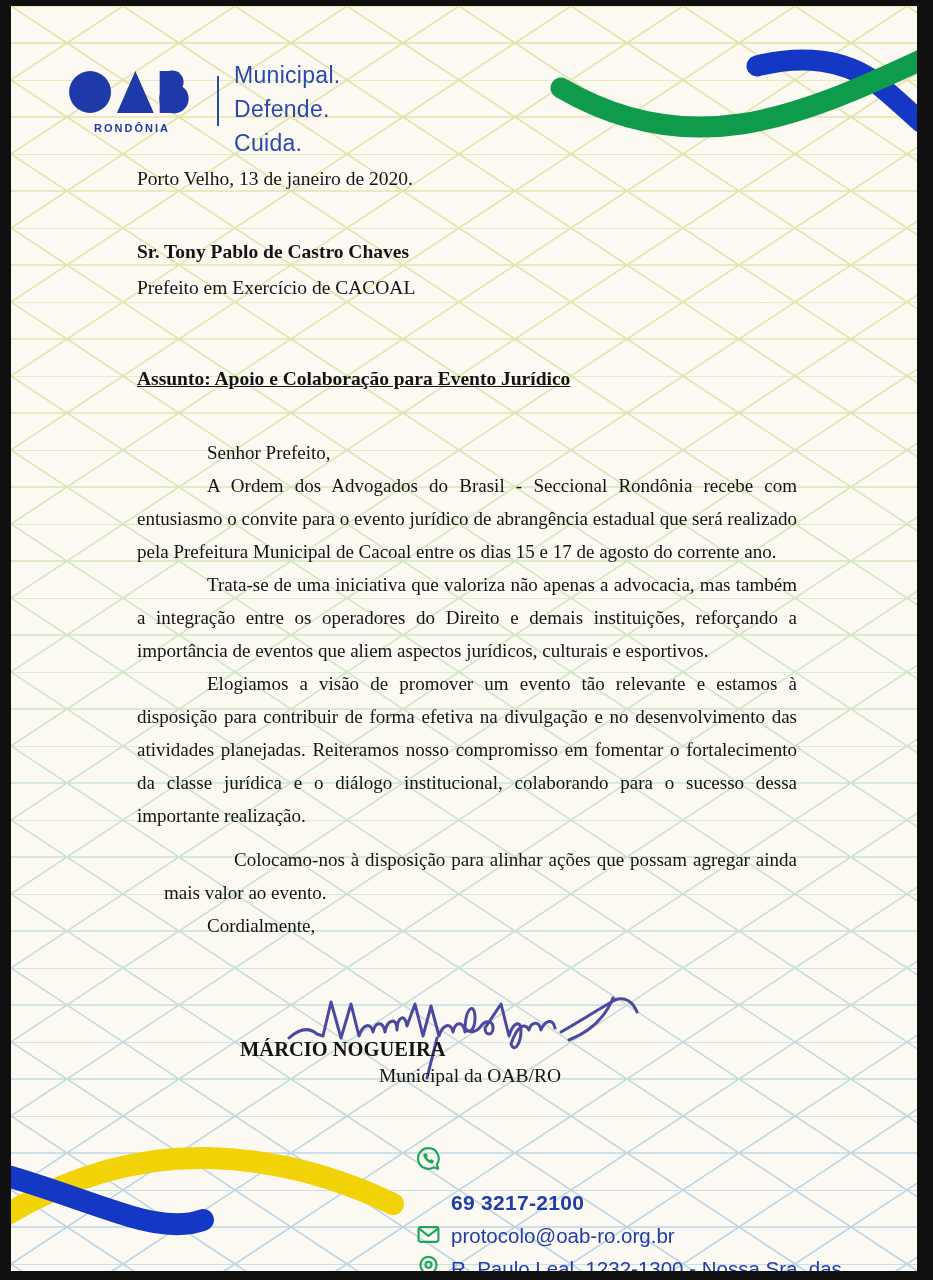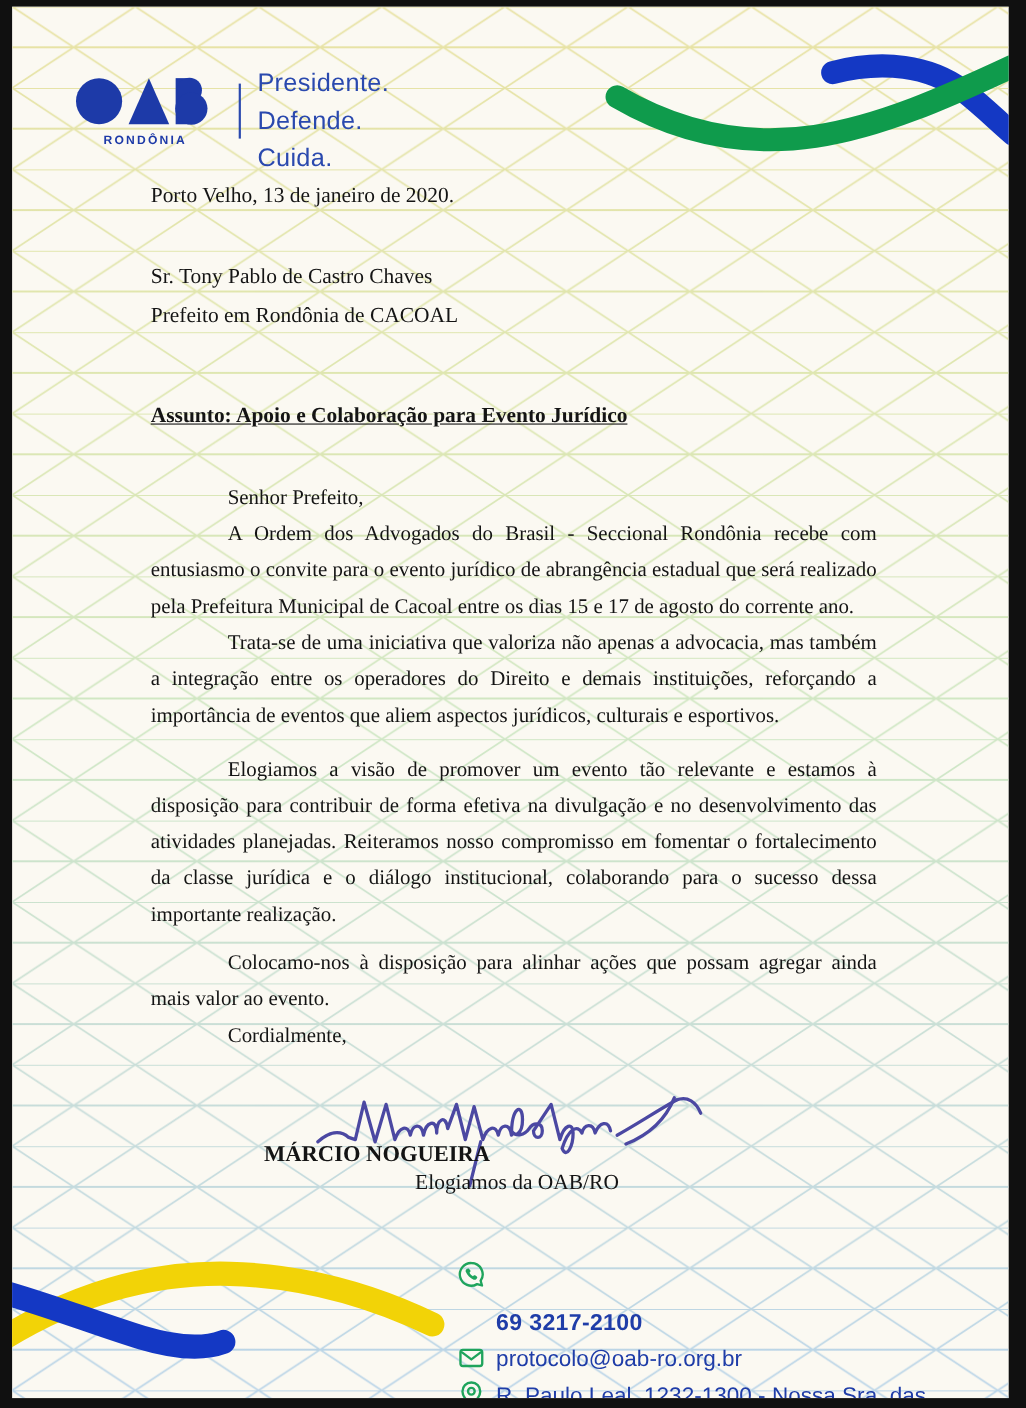--- a/index.html
+++ b/index.html
@@ -131,7 +131,7 @@
 
   <div class="tagline-divider"></div>
   <div class="tagline">
-    <div>Presidente.</div>
+    <div>Municipal.</div>
     <div>Defende.</div>
     <div>Cuida.</div>
   </div>

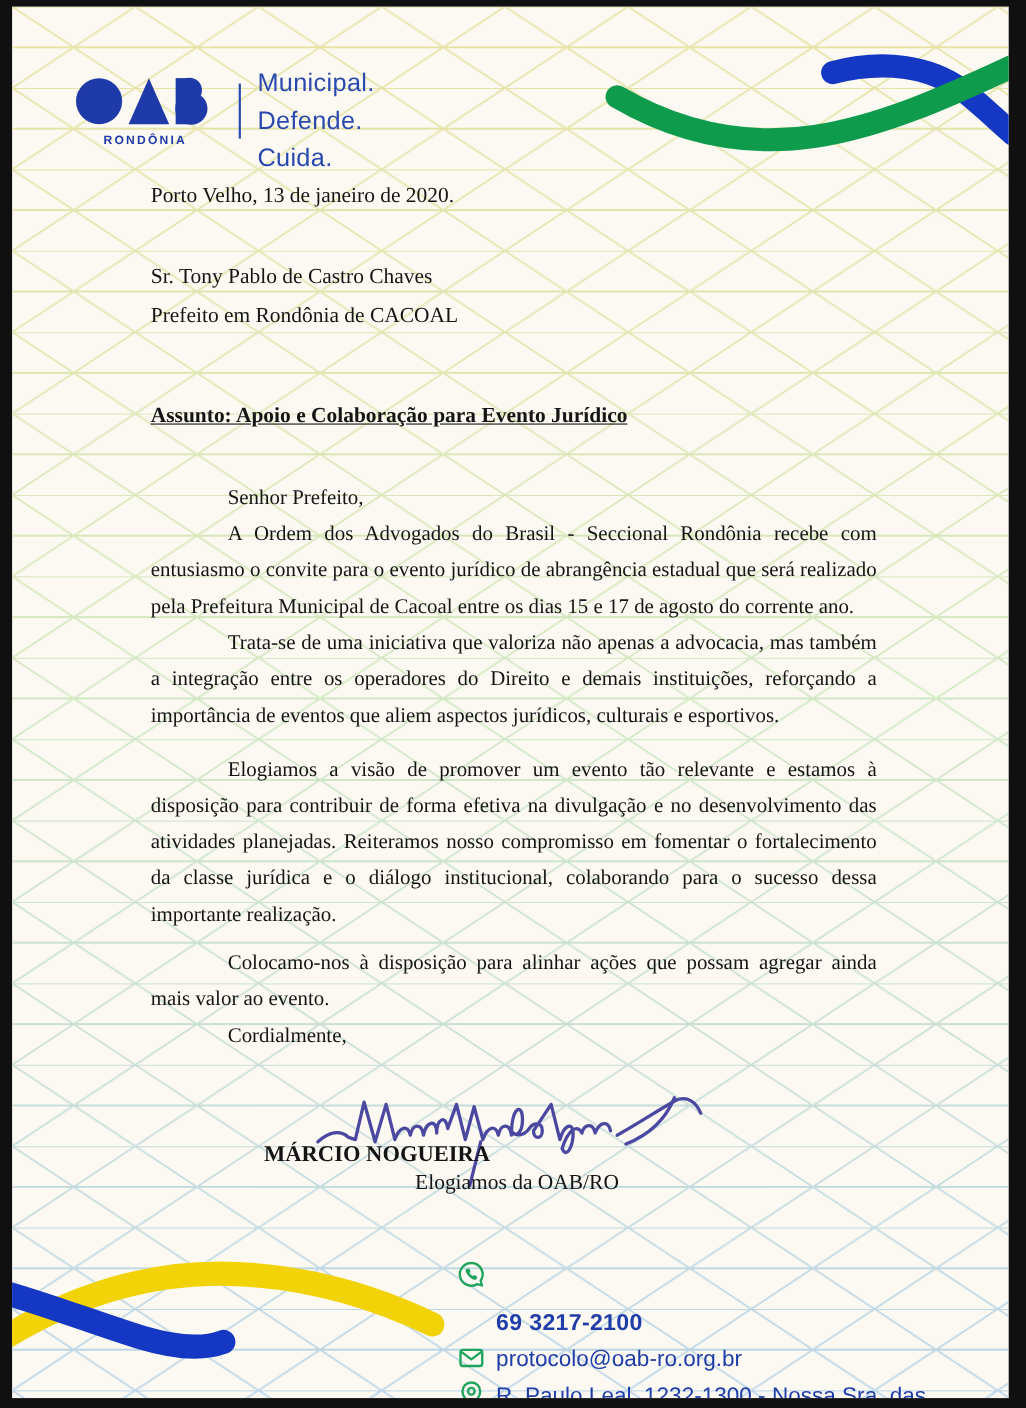--- a/index.html
+++ b/index.html
@@ -49,7 +49,7 @@
   }
   .oficio-ref{font-weight:bold;}
   .recipient{position:absolute;left:126px;top:228px;font-size:19.5px;line-height:35.5px;}
-  .recipient .bold{font-weight:normal;}
+  .recipient .bold{font-weight:bold;}
   .subject{
     position:absolute;left:126px;top:362px;
     font-size:19.5px;font-weight:bold;text-decoration:underline;

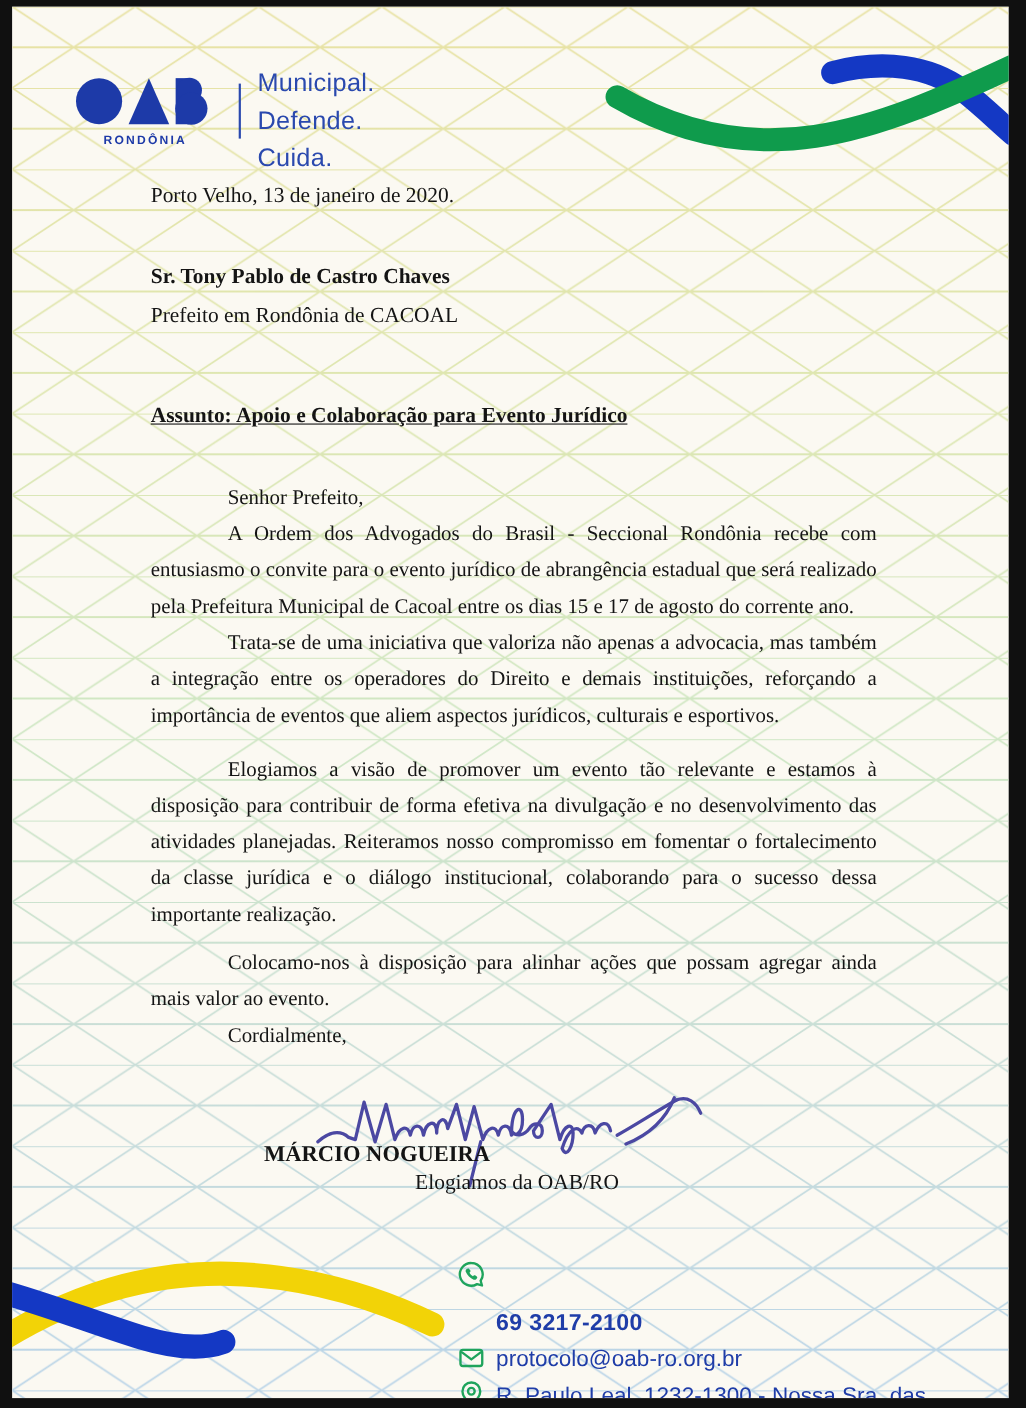--- a/index.html
+++ b/index.html
@@ -143,7 +143,7 @@
 
     <div class="recipient">
       <div class="bold">Sr. Tony Pablo de Castro Chaves</div>
-      <div>Prefeito em Rondônia de CACOAL</div>
+      <div>Prefeito em Exercício de CACOAL</div>
     </div>
 
     <div class="subject">Assunto: Apoio e Colaboração para Evento Jurídico</div>

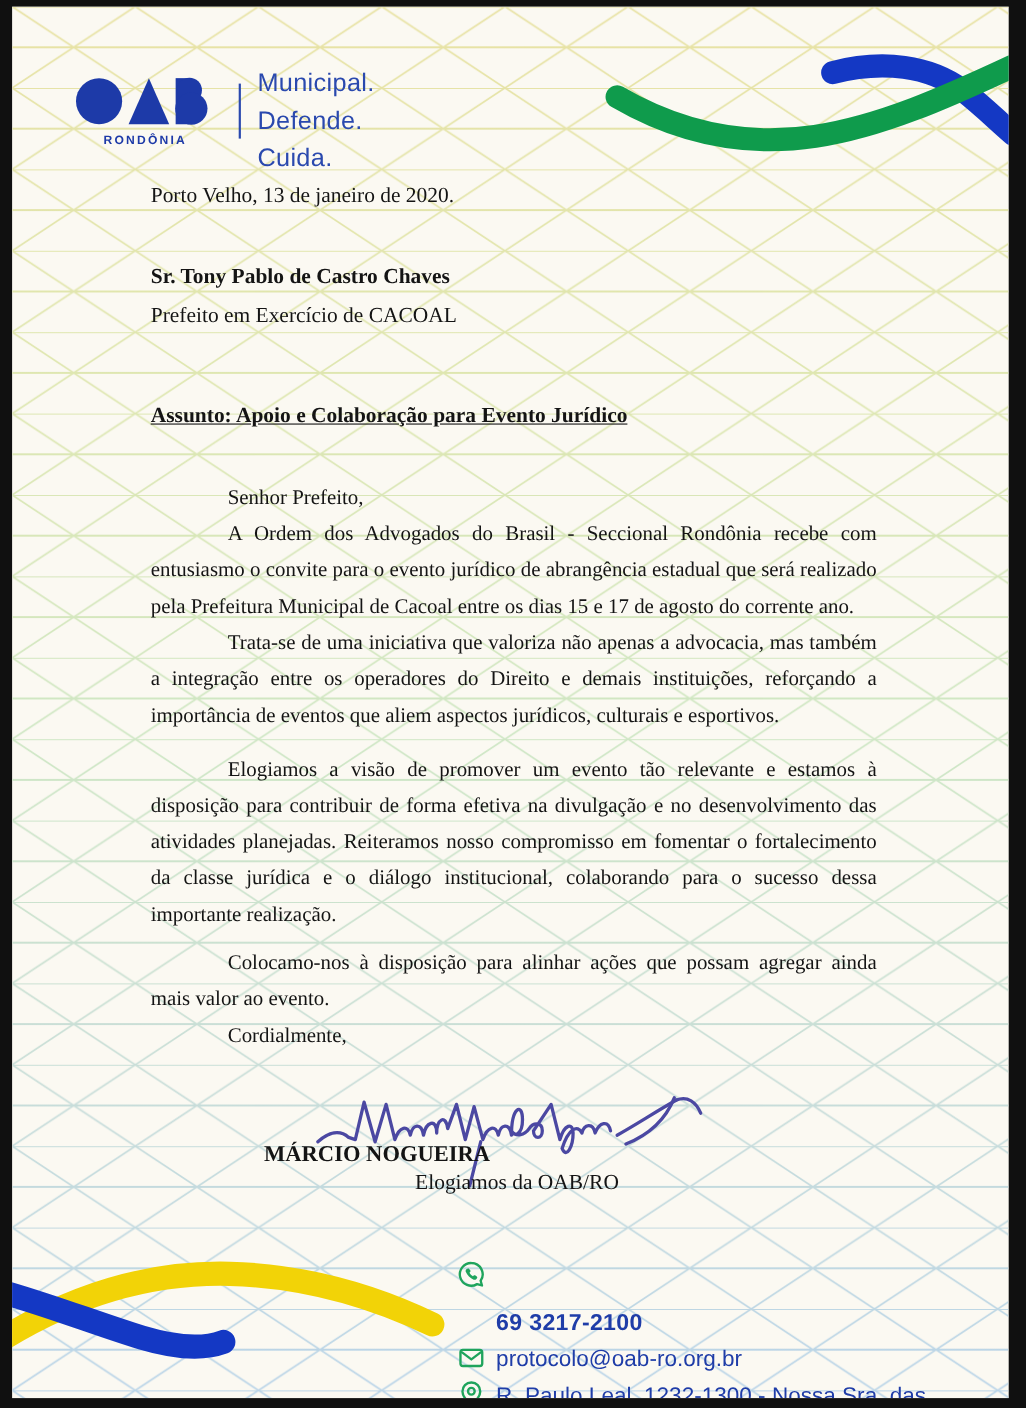--- a/index.html
+++ b/index.html
@@ -61,7 +61,7 @@
   .flow .ind{text-indent:70px;}
   .salutation{margin:0 0 7px 0;text-align:left;}
   .flow p{margin:0;}
-  .flow p.g16{margin-top:16px;}
+  .flow p.g16{}
   .flow p.g11{margin-top:11px;}
   .closing{margin-top:11px;text-align:left;}
 

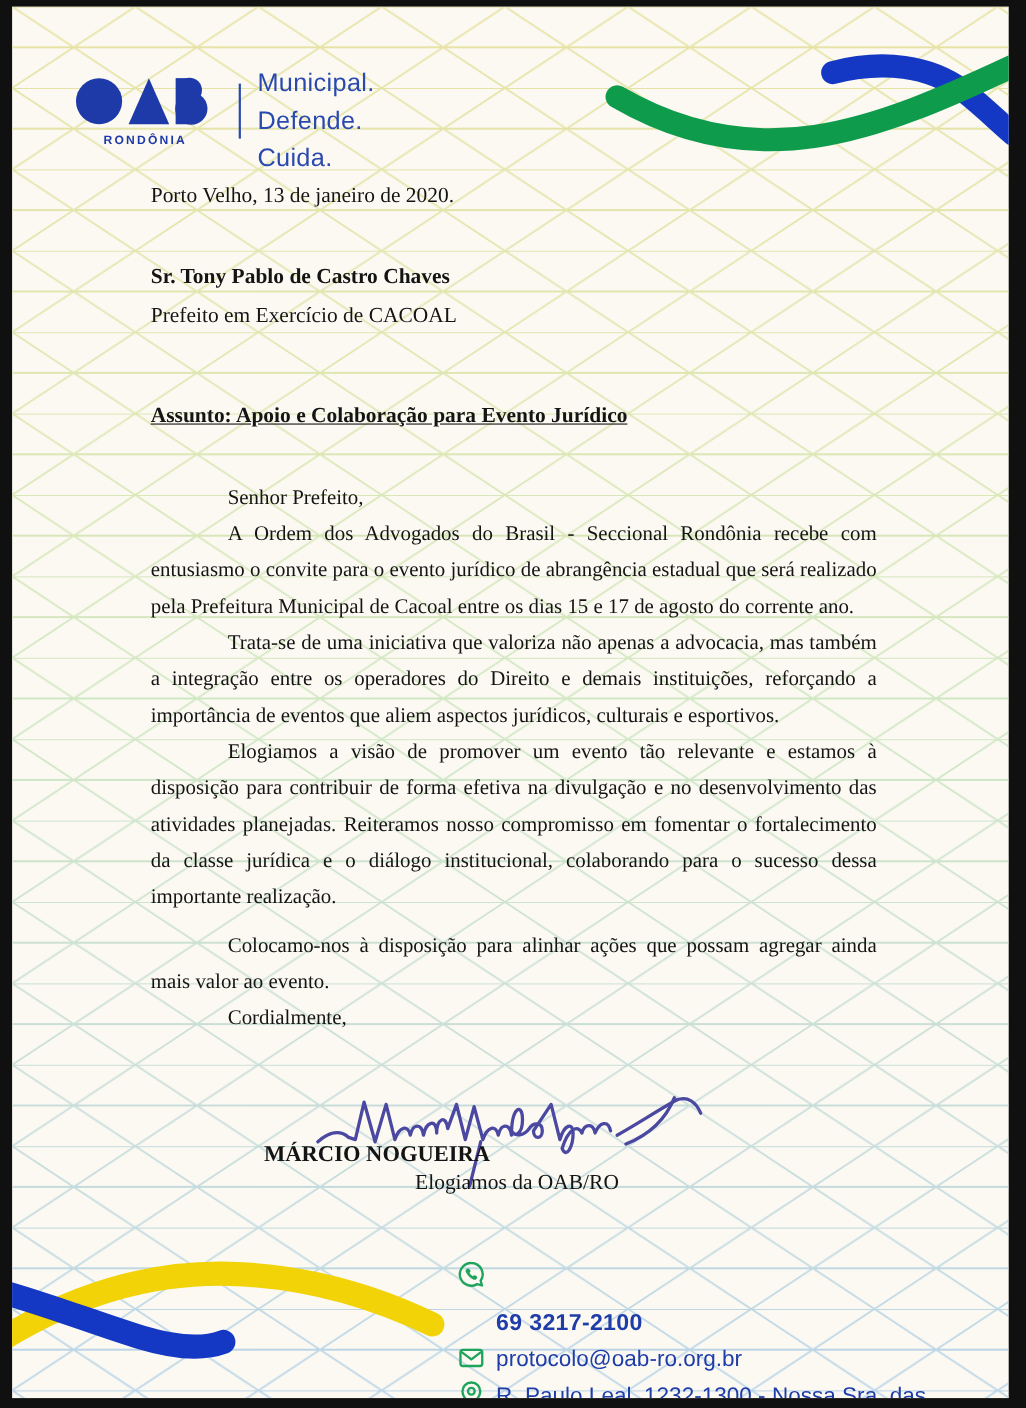--- a/index.html
+++ b/index.html
@@ -62,7 +62,7 @@
   .salutation{margin:0 0 7px 0;text-align:left;}
   .flow p{margin:0;}
   .flow p.g16{}
-  .flow p.g11{margin-top:11px;}
+  .flow p.g11{margin-top:11px;margin-left:27px;}
   .closing{margin-top:11px;text-align:left;}
 
   

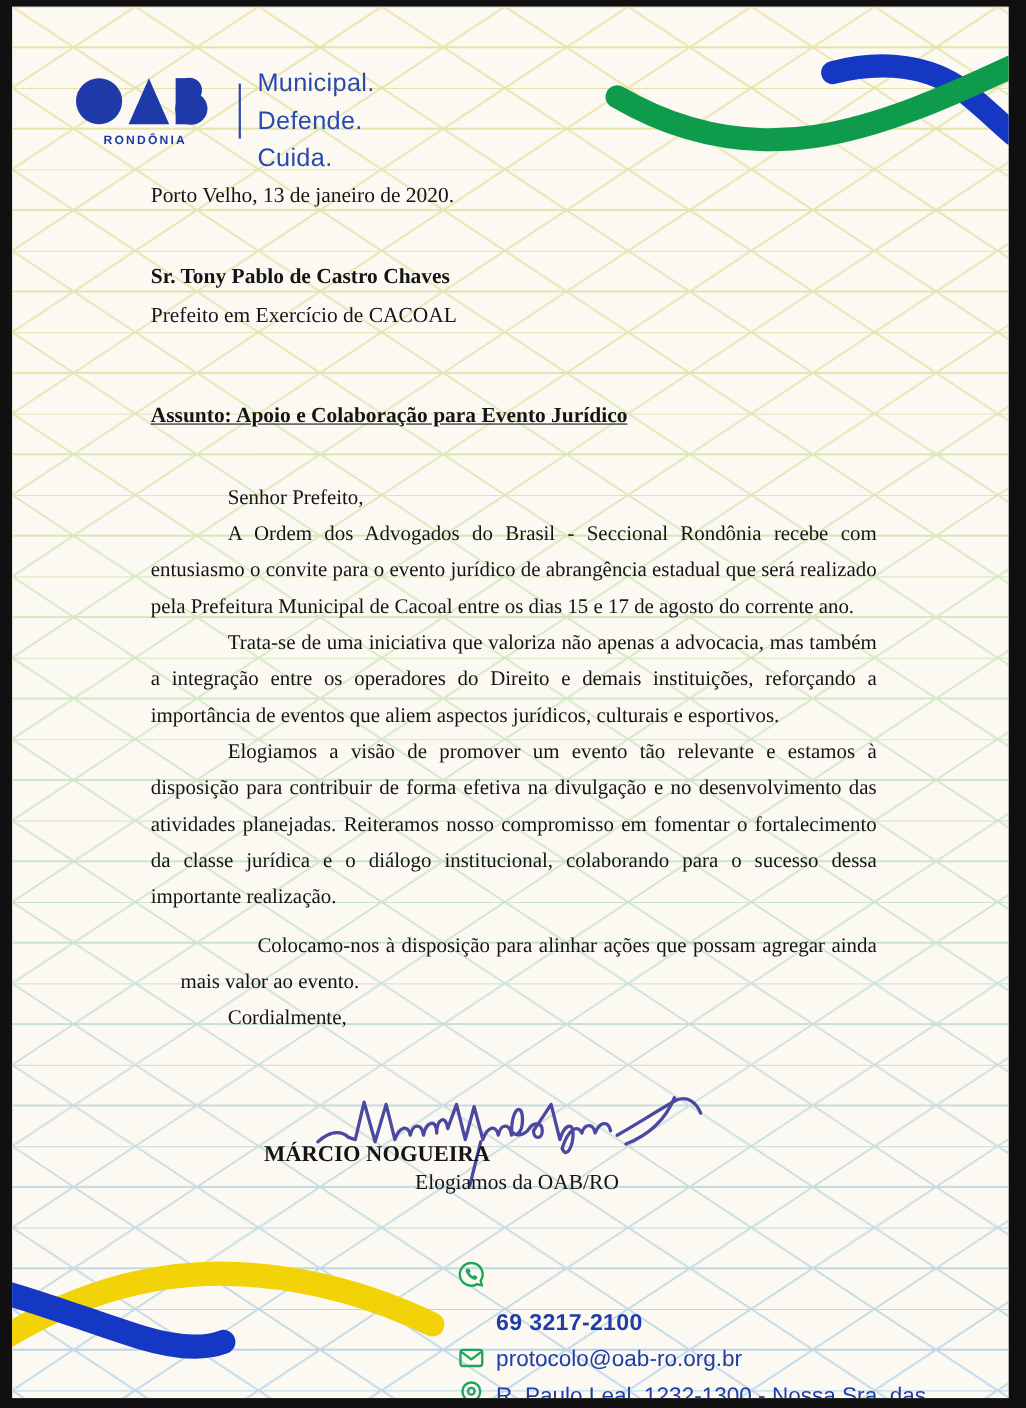--- a/index.html
+++ b/index.html
@@ -175,7 +175,7 @@
     </g>
   </svg>
   <div class="signer-name">MÁRCIO NOGUEIRA</div>
-  <div class="signer-title">Elogiamos da OAB/RO</div>
+  <div class="signer-title">Municipal da OAB/RO</div>
 
   <div class="footer">
     <div class="f-row">

